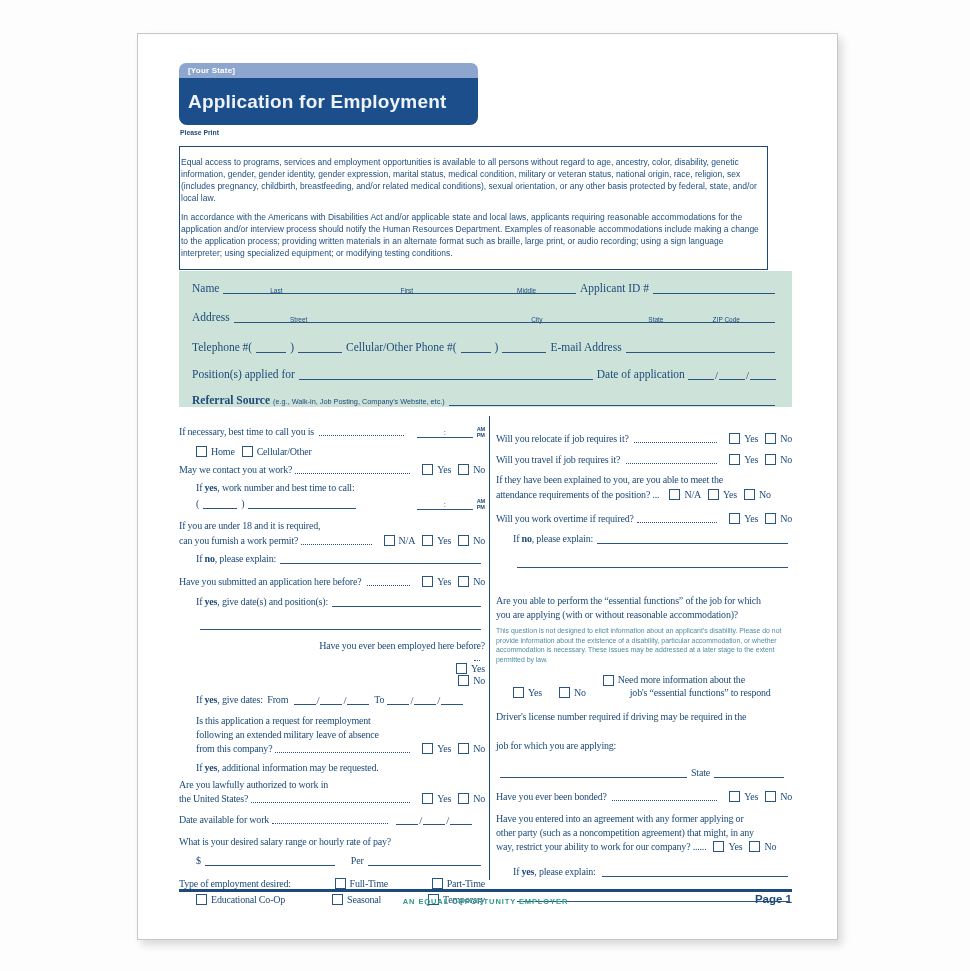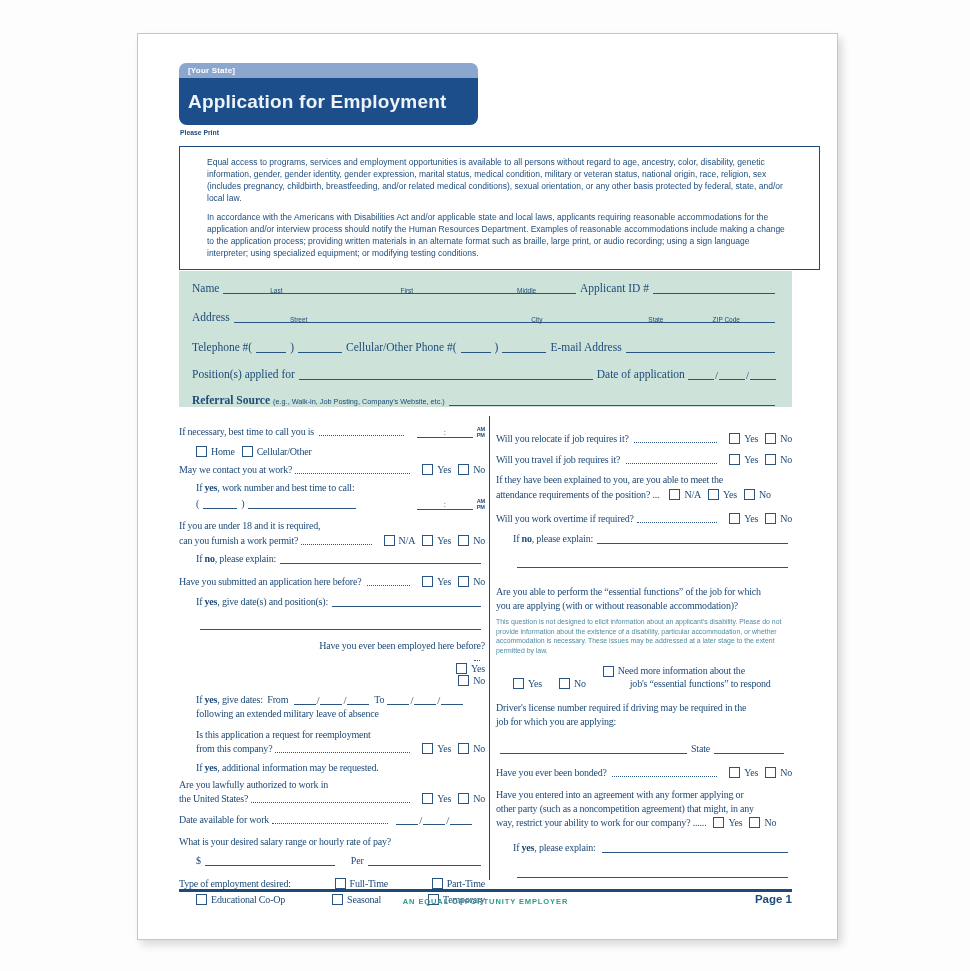--- a/index.html
+++ b/index.html
@@ -15,7 +15,7 @@
   .pp{position:absolute;left:42px;top:95px;font-size:6.8px;font-weight:bold;color:var(--navy);}
   
   .notice{position:absolute;left:41px;top:112px;width:585px;border:1.5px solid var(--navy);
-    padding:9px 27px;font-size:8.5px;line-height:1.42;color:#1e4d7e;}
+    padding:9px 1px;font-size:8.5px;line-height:1.42;color:#1e4d7e;}
   .notice p{margin:0;}
   .notice p + p{margin-top:7px;}
   

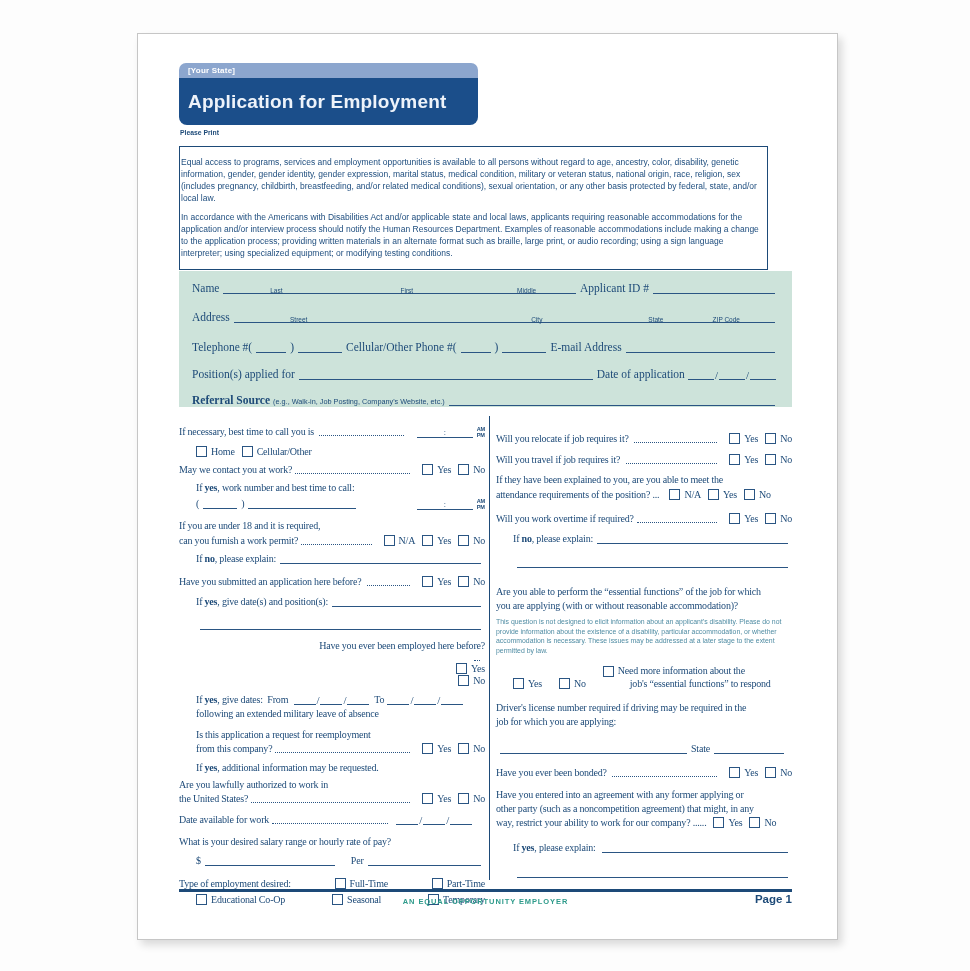--- a/index.html
+++ b/index.html
@@ -166,7 +166,7 @@
         <div class="row" style="margin-top: 11px;"><span class="txt">Will you work overtime if required?</span><span class="dots"></span><span class="cb"><span class="box"></span><span class="cbl">Yes</span></span><span class="cb"><span class="box"></span><span class="cbl">No</span></span></div>
         <div class="row ind" style="margin-top: 7px;"><span class="txt">If </span><span class="txt bold">no</span><span class="txt">, please explain:</span><span class="fl" style="flex: 1 1 24px;"></span></div>
         <div class="row ind" style="margin-top: 14px;"><span class="fl" style="flex: 1 1 24px;"></span></div>
-        <div class="row" style="margin-top: 16px;"><span class="txt">Are you able to perform the “essential functions” of the job for which</span></div>
+        <div class="row" style="margin-top: 25px;"><span class="txt">Are you able to perform the “essential functions” of the job for which</span></div>
         <div class="row" style="margin-top: 1px;"><span class="txt">you are applying (with or without reasonable accommodation)?</span></div>
         <div class="note" style="margin-top: 5px;">This question is not designed to elicit information about an applicant's disability. Please do not provide information about the existence of a disability, particular accommodation, or whether accommodation is necessary. These issues may be addressed at a later stage to the extent permitted by law.</div>
         <div class="row ind" style="margin-top: 10px;"><span class="cb"><span class="box"></span><span class="cbl">Yes</span></span><span class="sp" style="width: 10px;"></span><span class="cb"><span class="box"></span><span class="cbl">No</span></span><span class="sp" style="width: 10px;"></span><span class="cb ml"><span class="box"></span><span class="mll"><span>Need more information about the</span><span>job's “essential functions” to respond</span></span></span></div>

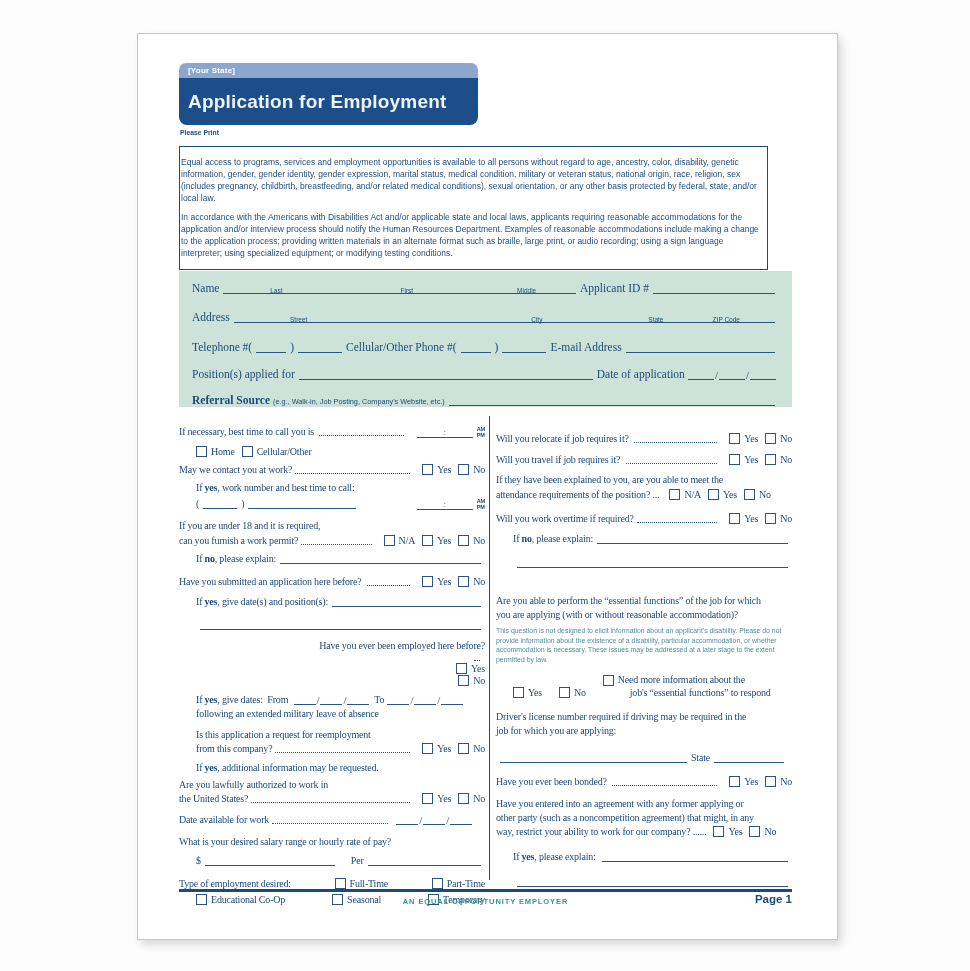--- a/index.html
+++ b/index.html
@@ -145,8 +145,8 @@
         <div class="row ind" style="margin-top: 13px;"><span class="fl" style="flex: 1 1 24px;"></span></div>
         <div class="row" style="margin-top: 8px; flex-direction: column;"><span class="txt">Have you ever been employed here before?</span><span class="dots"></span><span class="cb"><span class="box"></span><span class="cbl">Yes</span></span><span class="cb"><span class="box"></span><span class="cbl">No</span></span></div>
         <div class="row ind" style="margin-top: 6px;"><span class="txt">If </span><span class="txt bold">yes</span><span class="txt">, give dates:  From </span><span class="dtf"><i></i><b>/</b><i></i><b>/</b><i></i></span><span class="txt"> To</span><span class="dtf"><i></i><b>/</b><i></i><b>/</b><i></i></span></div>
+        <div class="row ind" style="margin-top: 8px;"><span class="txt">Is this application a request for reemployment</span></div>
         <div class="row ind" style="margin-top: 1px;"><span class="txt">following an extended military leave of absence</span></div>
-        <div class="row ind" style="margin-top: 8px;"><span class="txt">Is this application a request for reemployment</span></div>
         <div class="row ind" style="margin-top: 1px;"><span class="txt">from this company?</span><span class="dots"></span><span class="cb"><span class="box"></span><span class="cbl">Yes</span></span><span class="cb"><span class="box"></span><span class="cbl">No</span></span></div>
         <div class="row ind" style="margin-top: 6px;"><span class="txt">If </span><span class="txt bold">yes</span><span class="txt">, additional information may be requested.</span></div>
         <div class="row" style="margin-top: 4px;"><span class="txt">Are you lawfully authorized to work in</span></div>

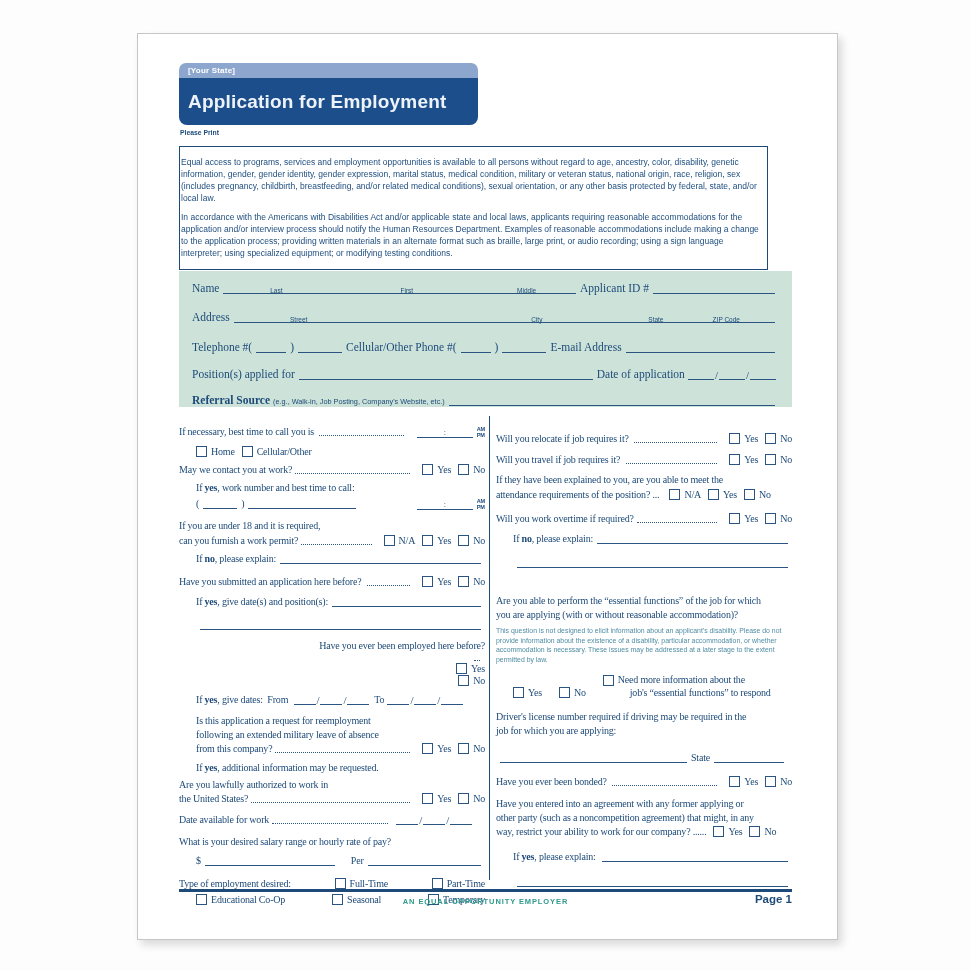--- a/index.html
+++ b/index.html
@@ -171,7 +171,7 @@
         <div class="note" style="margin-top: 5px;">This question is not designed to elicit information about an applicant's disability. Please do not provide information about the existence of a disability, particular accommodation, or whether accommodation is necessary. These issues may be addressed at a later stage to the extent permitted by law.</div>
         <div class="row ind" style="margin-top: 10px;"><span class="cb"><span class="box"></span><span class="cbl">Yes</span></span><span class="sp" style="width: 10px;"></span><span class="cb"><span class="box"></span><span class="cbl">No</span></span><span class="sp" style="width: 10px;"></span><span class="cb ml"><span class="box"></span><span class="mll"><span>Need more information about the</span><span>job's “essential functions” to respond</span></span></span></div>
         <div class="row" style="margin-top: 11px;"><span class="txt">Driver's license number required if driving may be required in the</span></div>
-        <div class="row" style="margin-top: 1px;"><span class="txt">job for which you are applying:</span></div>
+        <div class="row" style="margin-top: 16px;"><span class="txt">job for which you are applying:</span></div>
         <div class="row" style="margin-top: 14px;"><span class="fl" style="flex: 1 1 24px;"></span><span class="txt">State</span><span class="fl" style="width: 70px;"></span><span class="sp" style="width: 4px;"></span></div>
         <div class="row" style="margin-top: 11px;"><span class="txt">Have you ever been bonded? </span><span class="dots"></span><span class="cb"><span class="box"></span><span class="cbl">Yes</span></span><span class="cb"><span class="box"></span><span class="cbl">No</span></span></div>
         <div class="row" style="margin-top: 9px;"><span class="txt">Have you entered into an agreement with any former applying or</span></div>

